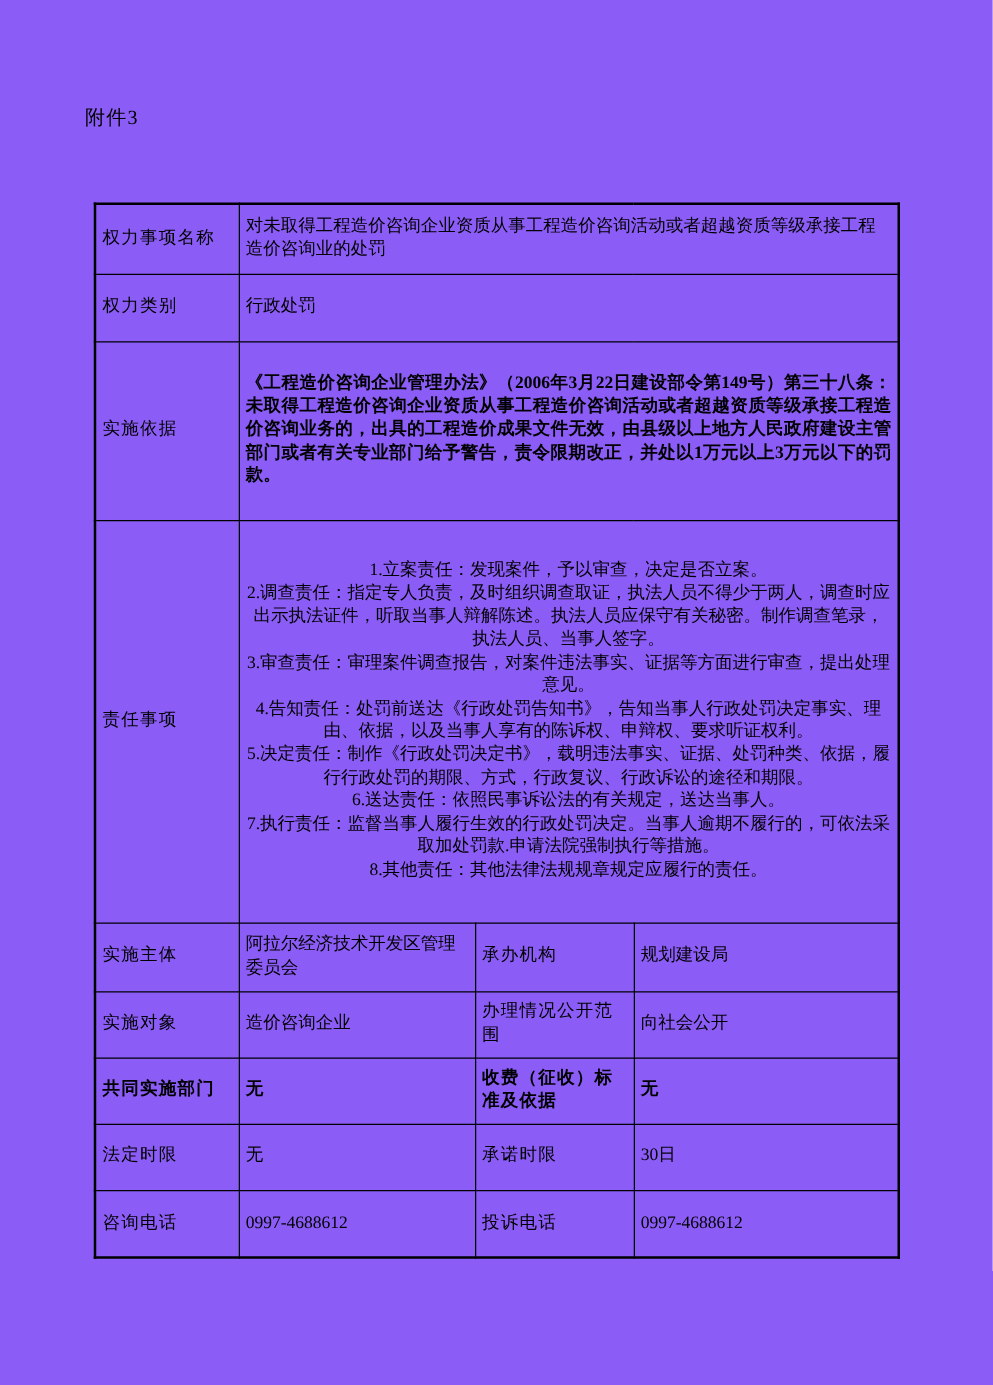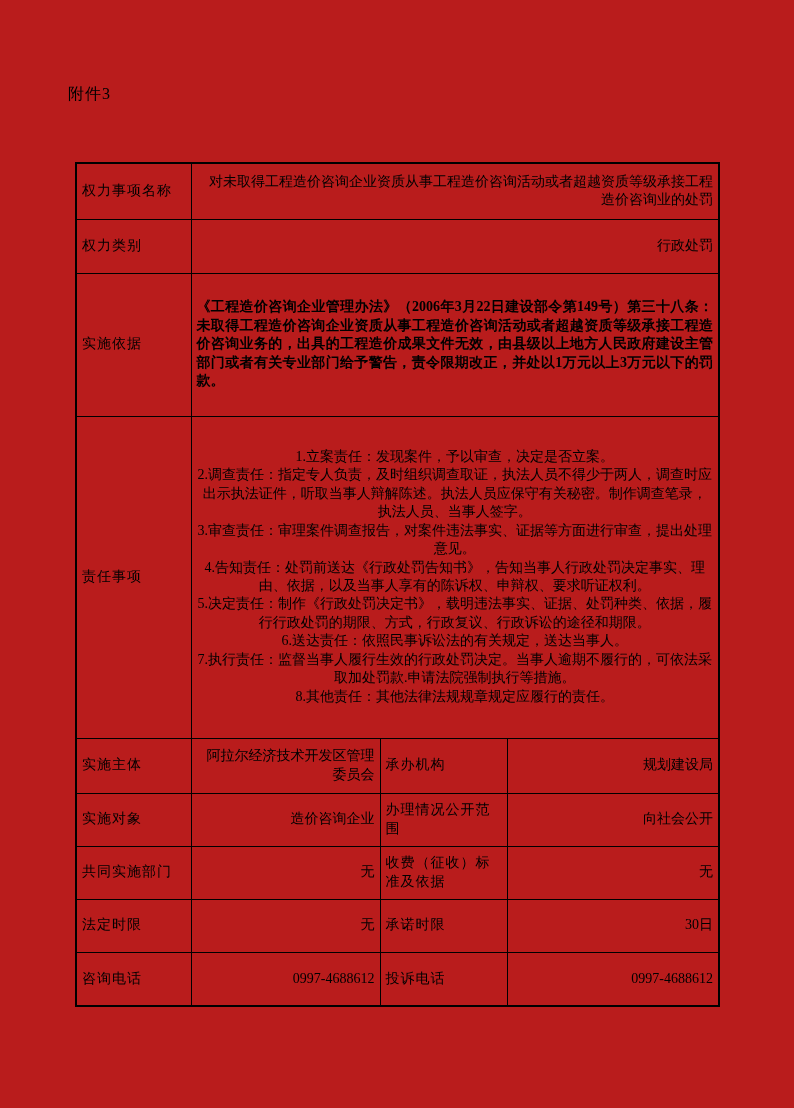--- a/index.html
+++ b/index.html
@@ -16,7 +16,7 @@
     position: absolute;
     left: 0; top: 0;
     width: 794px; height: 1108px;
-    background: #b91c1c;
+    background: #8b5cf6;
   }
   .attachment {
     position: absolute;

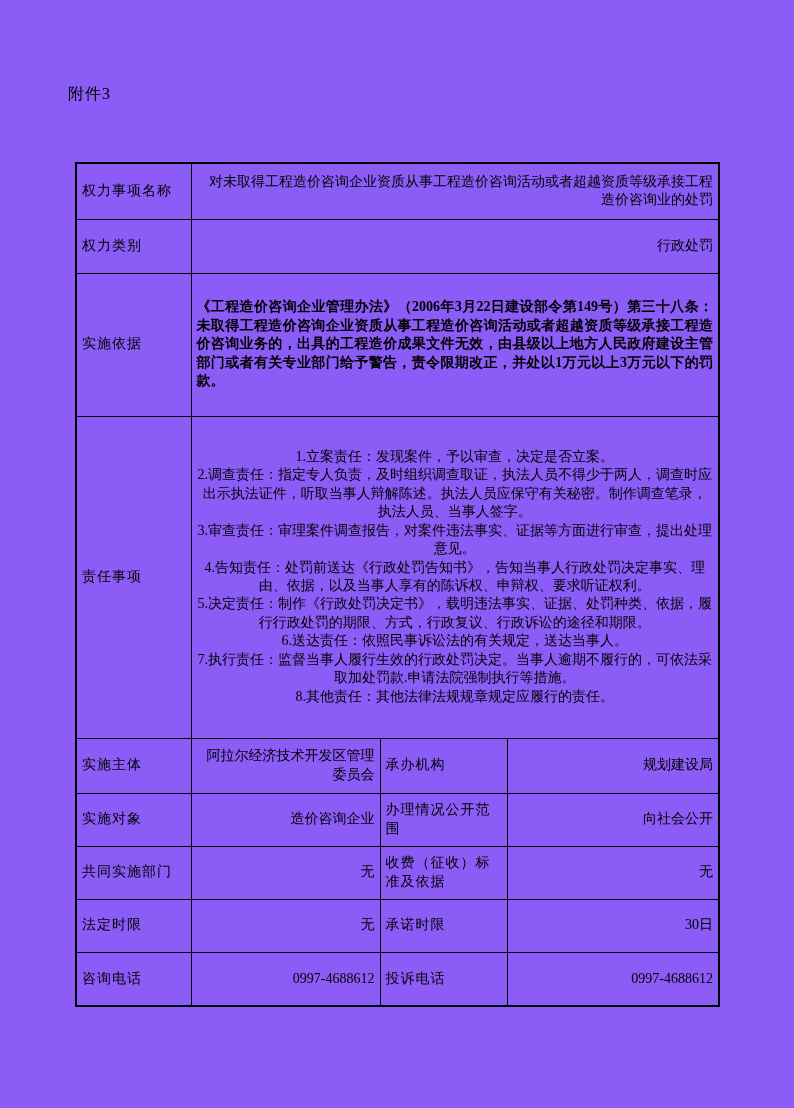--- a/index.html
+++ b/index.html
@@ -57,7 +57,7 @@
     letter-spacing: 1px;
   }
   td.val-center {
-    text-align: right;
+    text-align: left;
   }
   td.val-left {
     text-align: justify;

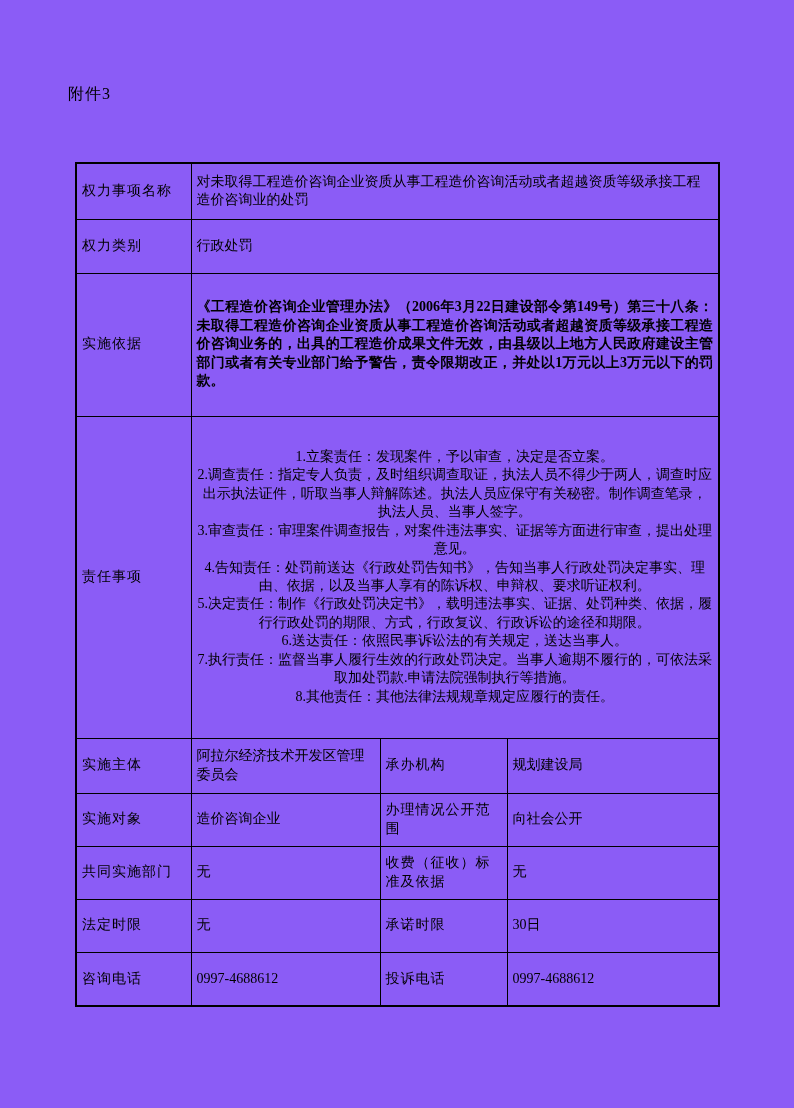--- a/index.html
+++ b/index.html
@@ -77,7 +77,7 @@
   tr.r4 { height: 322px; }
   tr.r5 { height: 55px; }
   tr.r6 { height: 53px; font-family: Liberation Serif, serif; }
-  tr.r7 { height: 53px; }
+  tr.r7 { height: 53px; font-weight: bold; }
   tr.r8 { height: 53px; }
   tr.r9 { height: 54px; }
 </style>

